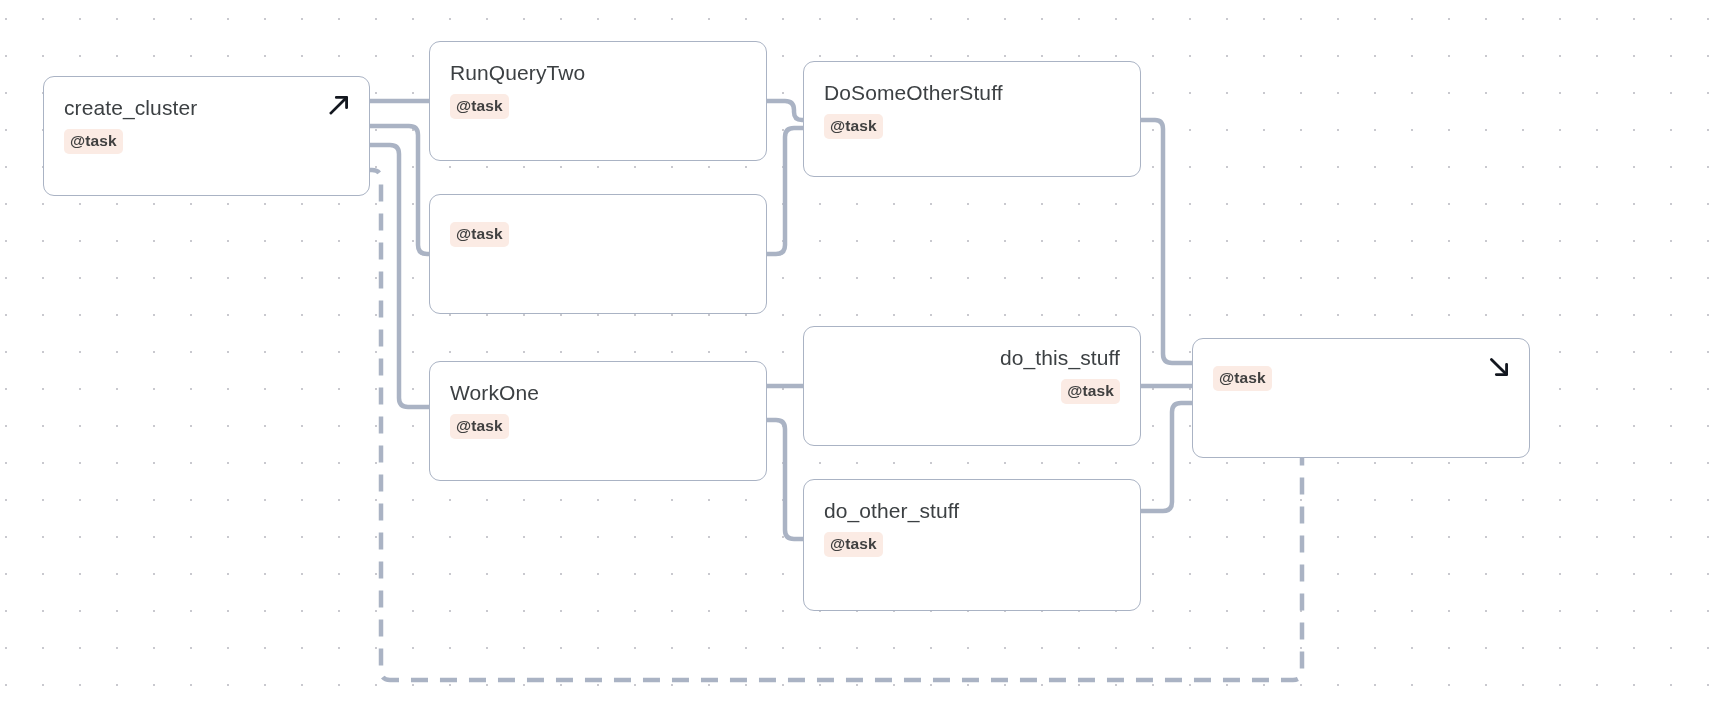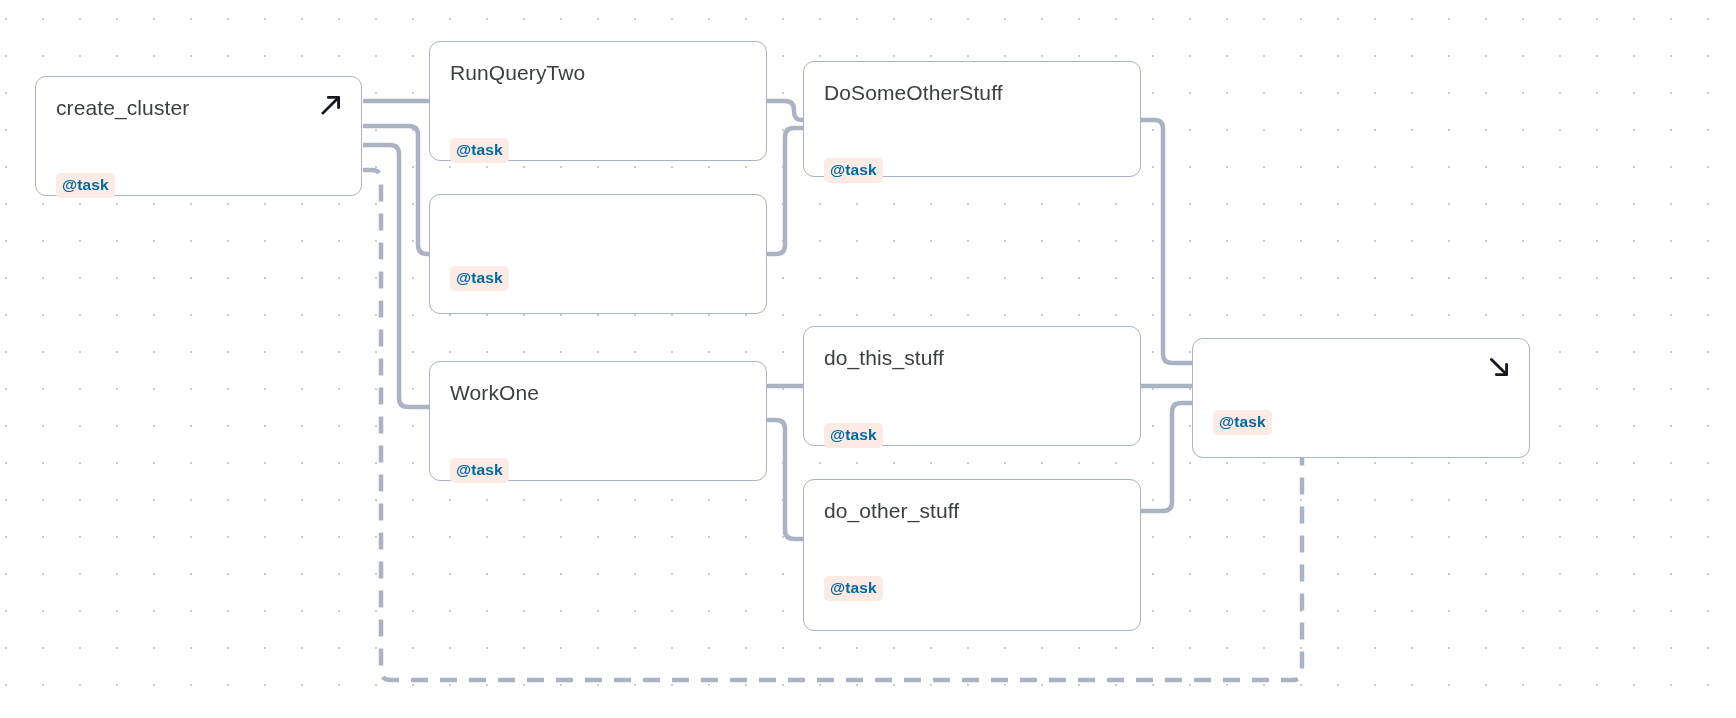--- a/index.html
+++ b/index.html
@@ -111,7 +111,7 @@
     </g>
   </svg>
 
-  <div class="node" style="left:35px; top:76px; width:327px; height:120px;">
+  <div class="node" style="left:43px; top:76px; width:327px; height:120px;">
     <div class="node-title">create_cluster</div>
     <div class="node-badge-row">
       <span class="node-badge">@task</span>

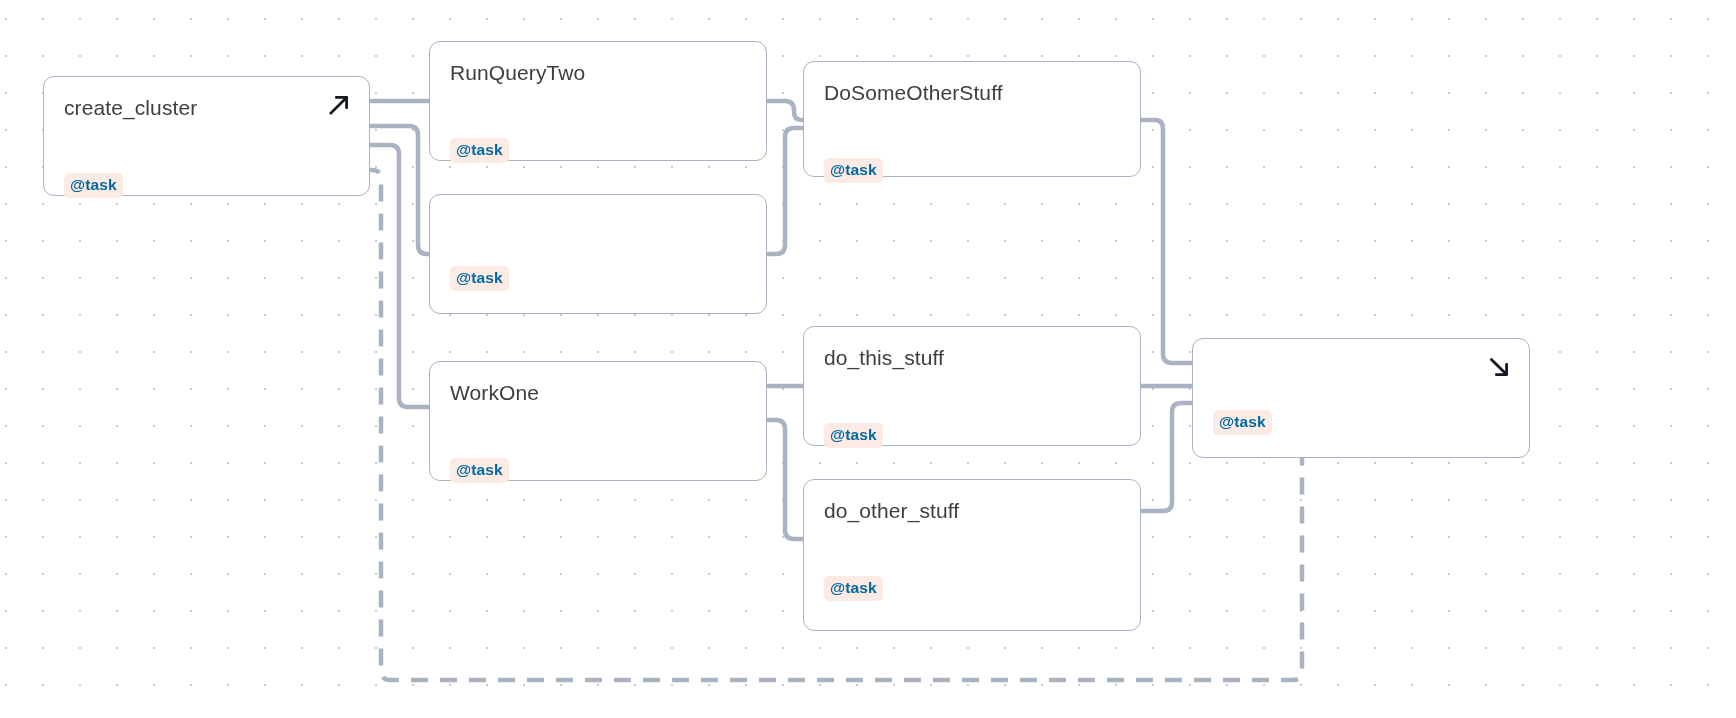--- a/index.html
+++ b/index.html
@@ -60,12 +60,11 @@
     font-size: 15.5px;
     line-height: 18px;
     font-weight: 700;
-    color: #0369a1;
+    color: #404040;
     background: #fbebe4;
     border-radius: 5px;
     padding: 3px 6px 4px 6px;
     letter-spacing: 0.1px;
-    margin-top: 44px;
   }
 
   .node-arrow {

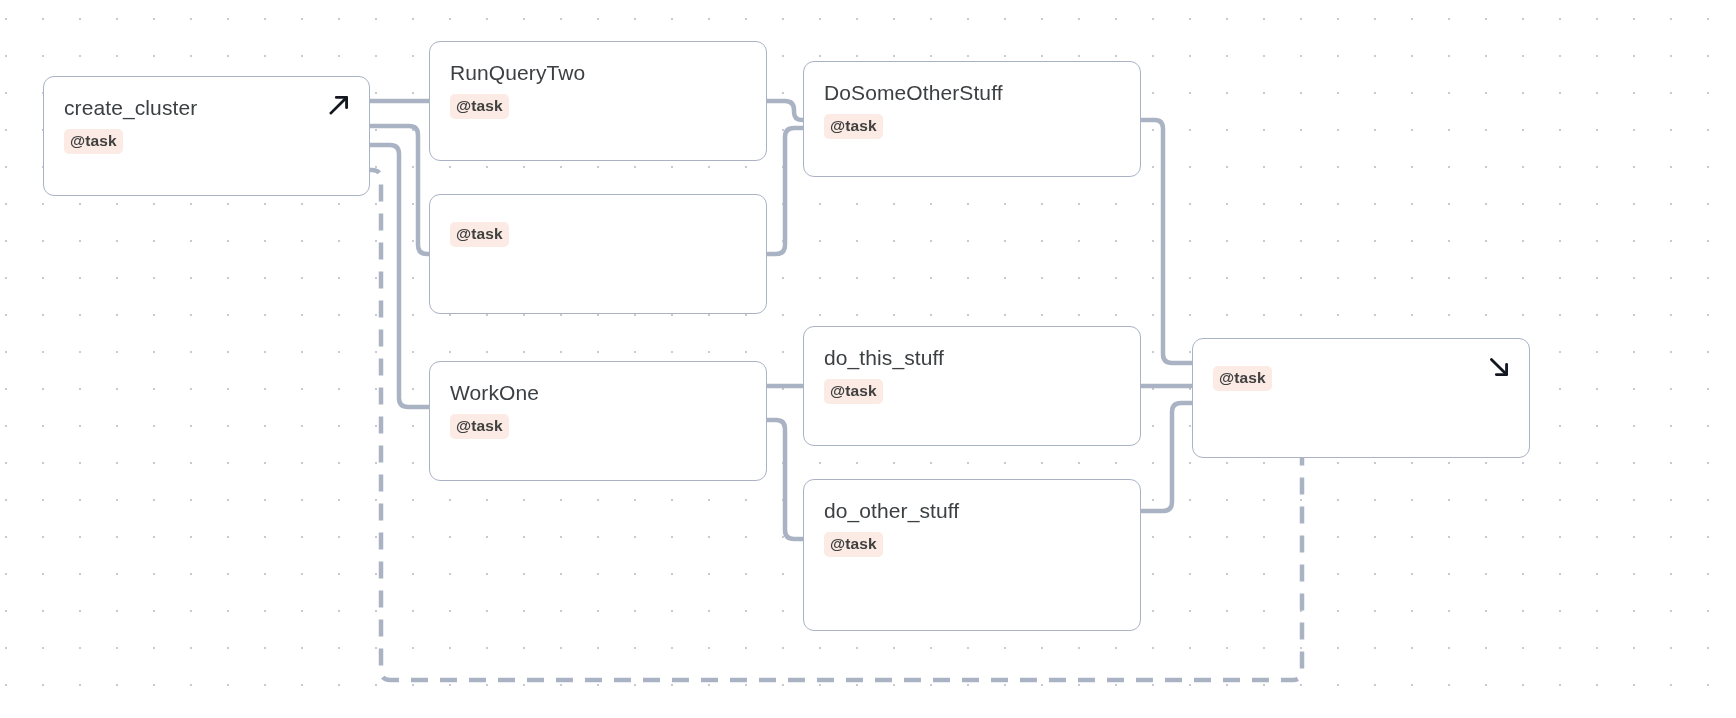--- a/index.html
+++ b/index.html
@@ -150,7 +150,7 @@
     </div>
   </div>
 
-  <div class="node" style="left:803px; top:326px; width:338px; height:120px;">
+  <div class="node" style="left:803px; top:326px; width:338px; height:120px;text-align:right;">
     <div class="node-title">do_this_stuff</div>
     <div class="node-badge-row">
       <span class="node-badge">@task</span>

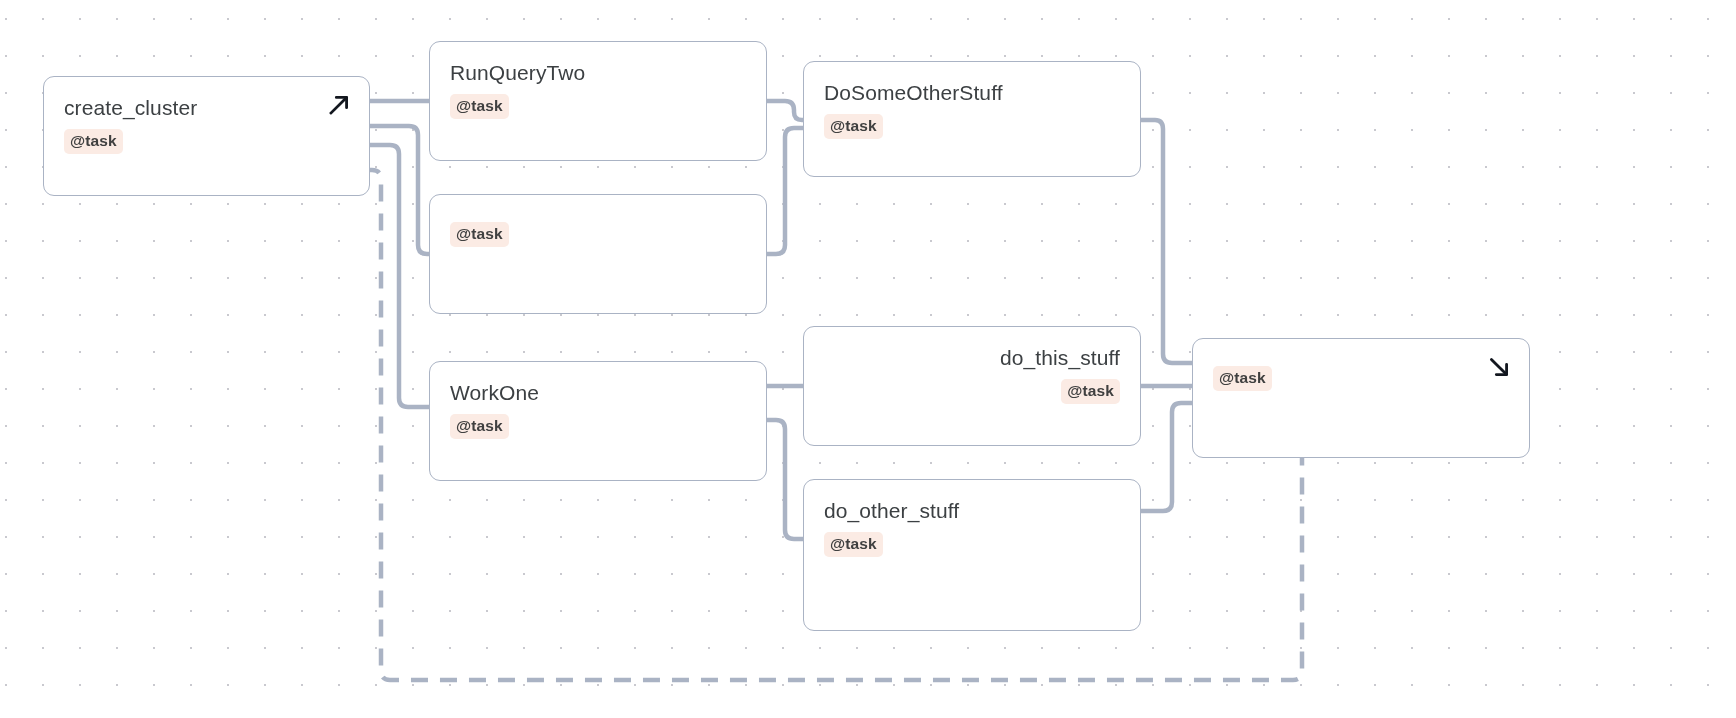--- a/index.html
+++ b/index.html
@@ -157,7 +157,7 @@
     </div>
   </div>
 
-  <div class="node" style="left:803px; top:479px; width:338px; height:152px;">
+  <div class="node" style="left:803px; top:479px; width:338px; height:132px;">
     <div class="node-title">do_other_stuff</div>
     <div class="node-badge-row">
       <span class="node-badge">@task</span>

